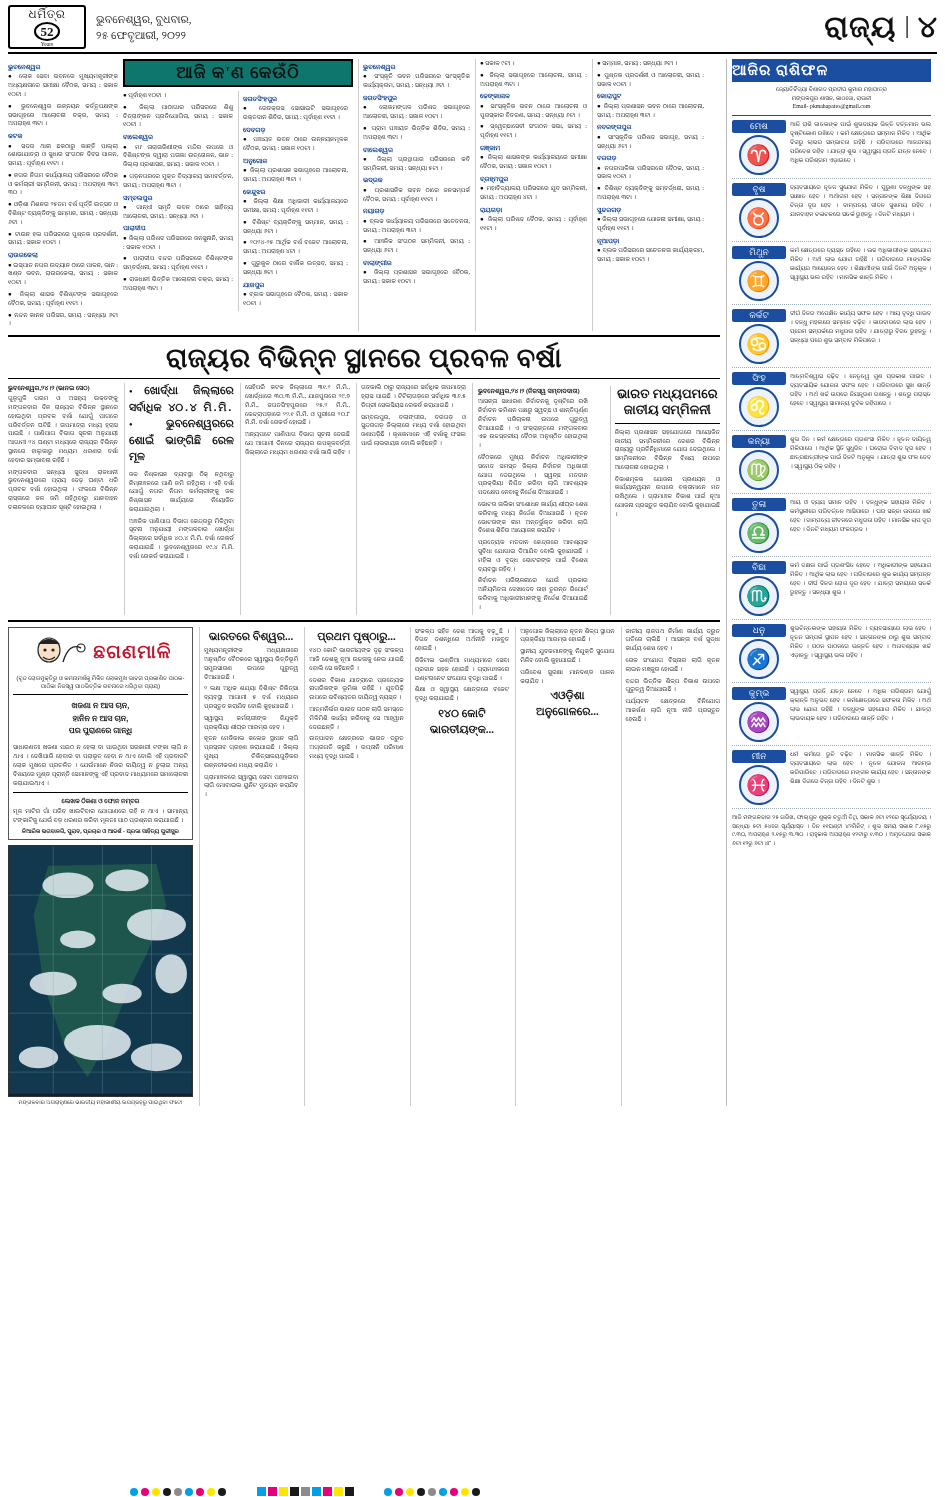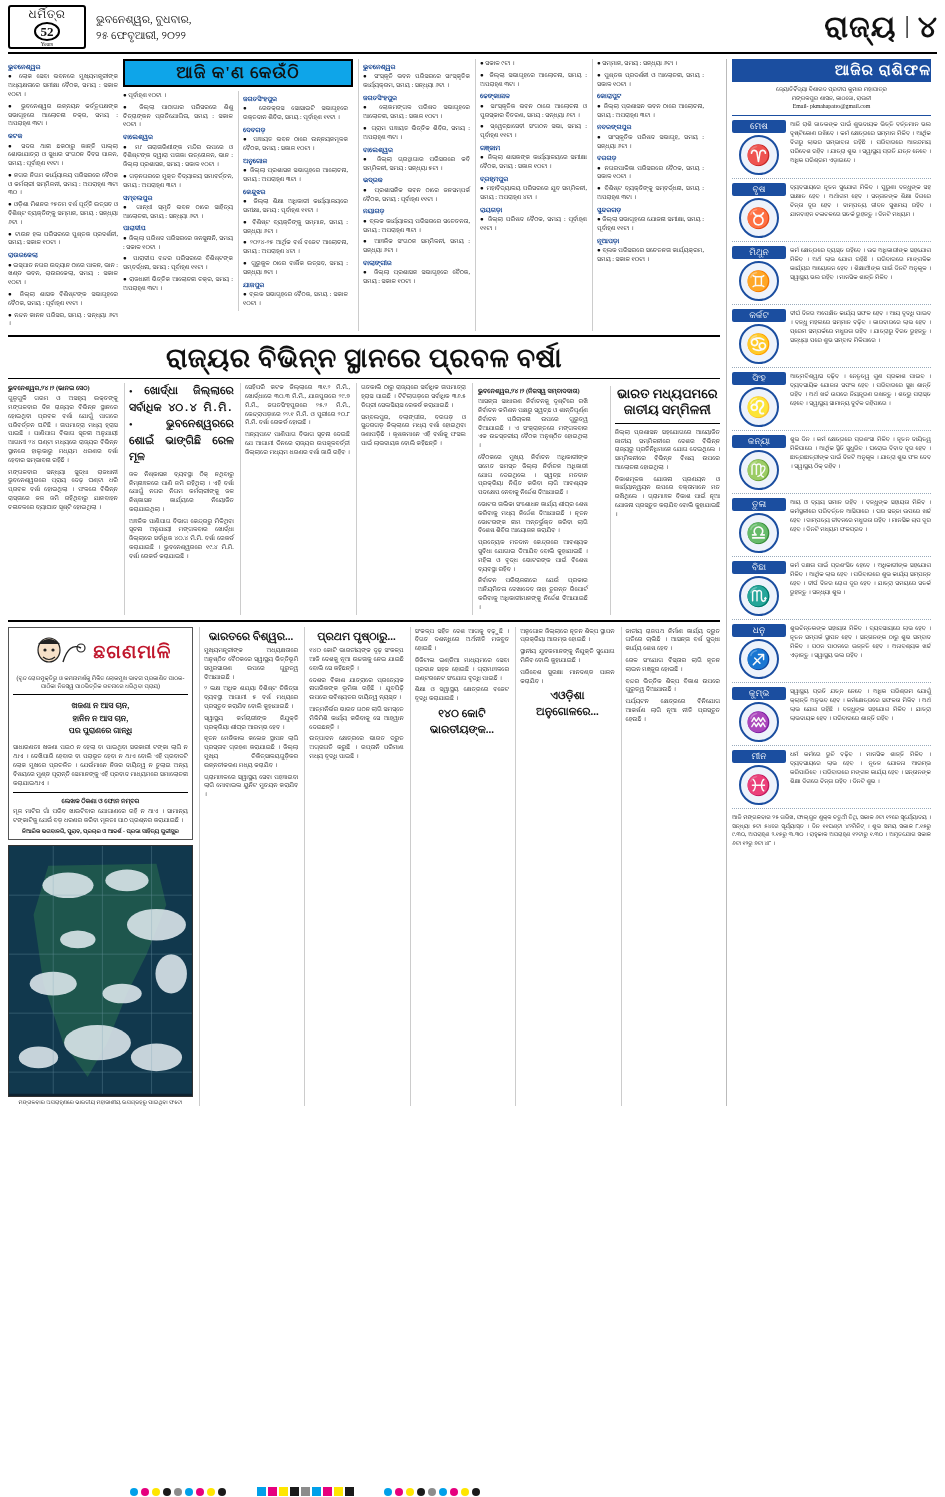--- a/index.html
+++ b/index.html
@@ -47,7 +47,7 @@
   
   .banner {
     border:2px solid #000; text-align:center; font-size:17px; font-weight:bold;
-    padding:2px 0; margin-bottom:4px; background:#0ea5e9; letter-spacing:1px;
+    padding:2px 0; margin-bottom:4px; background:#0f766e; letter-spacing:1px;
   }
   .events-wrap { border-bottom:2px solid #000; padding-bottom:4px; }
 

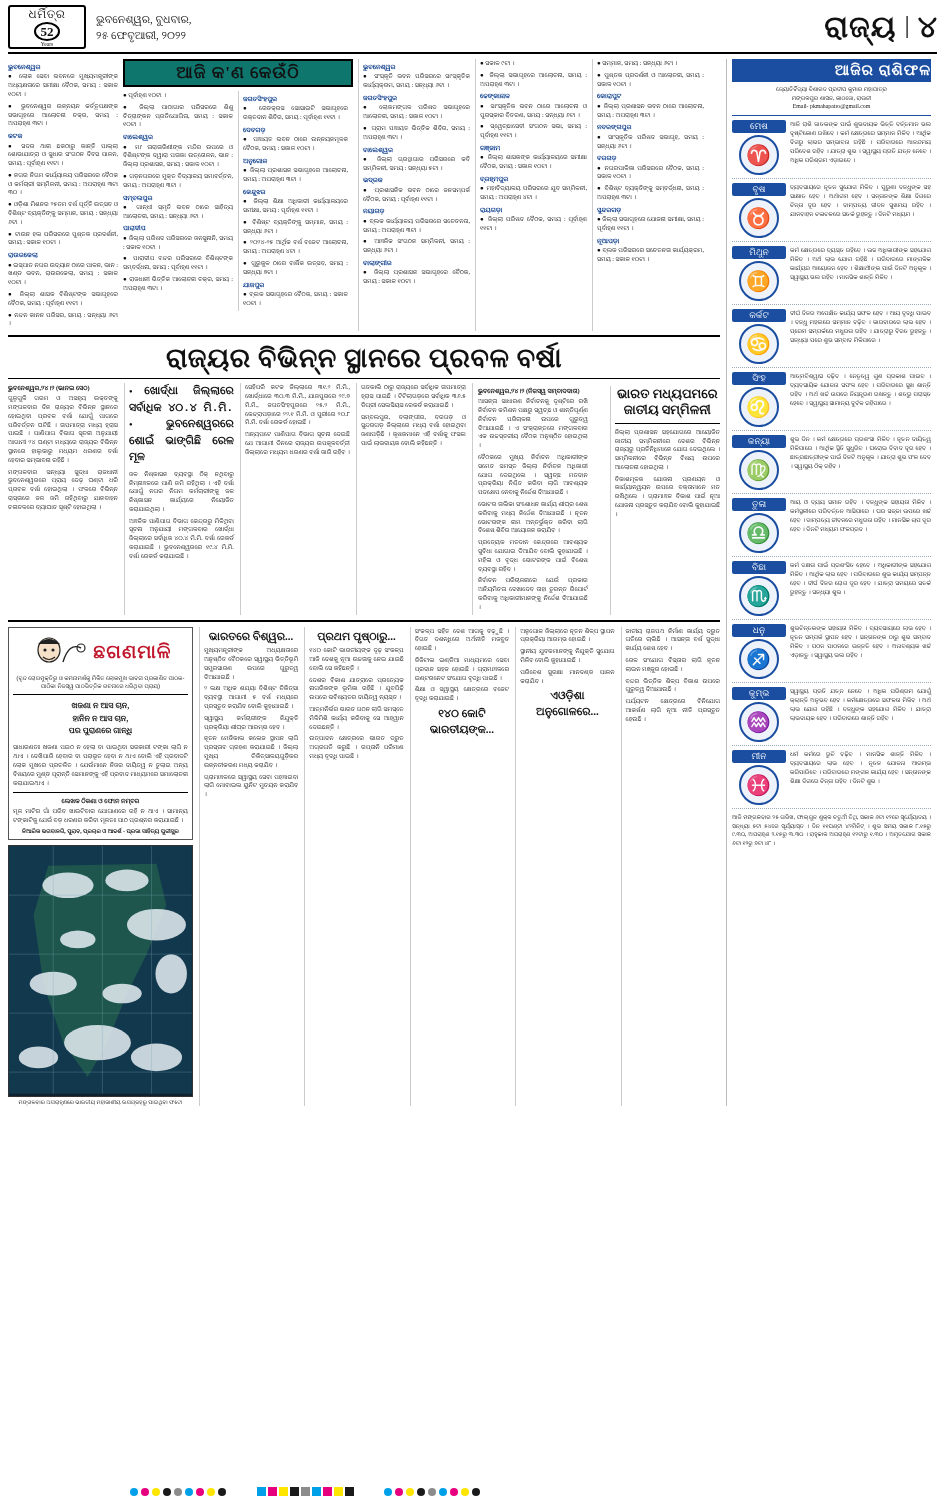--- a/index.html
+++ b/index.html
@@ -80,7 +80,7 @@
 
   
   .rashi-title {
-    background:#1b4ea0; color:#fff; text-align:right; font-size:15px; font-weight:bold;
+    background:#1b4ea0; color:#fff; text-align:left; font-size:15px; font-weight:bold;
     padding:3px 0; letter-spacing:1px;
   }
   .rashi-meta { font-size:5.8px; text-align:center; line-height:1.5; padding:3px 2px 4px; border-bottom:1px solid #1b4ea0; }

